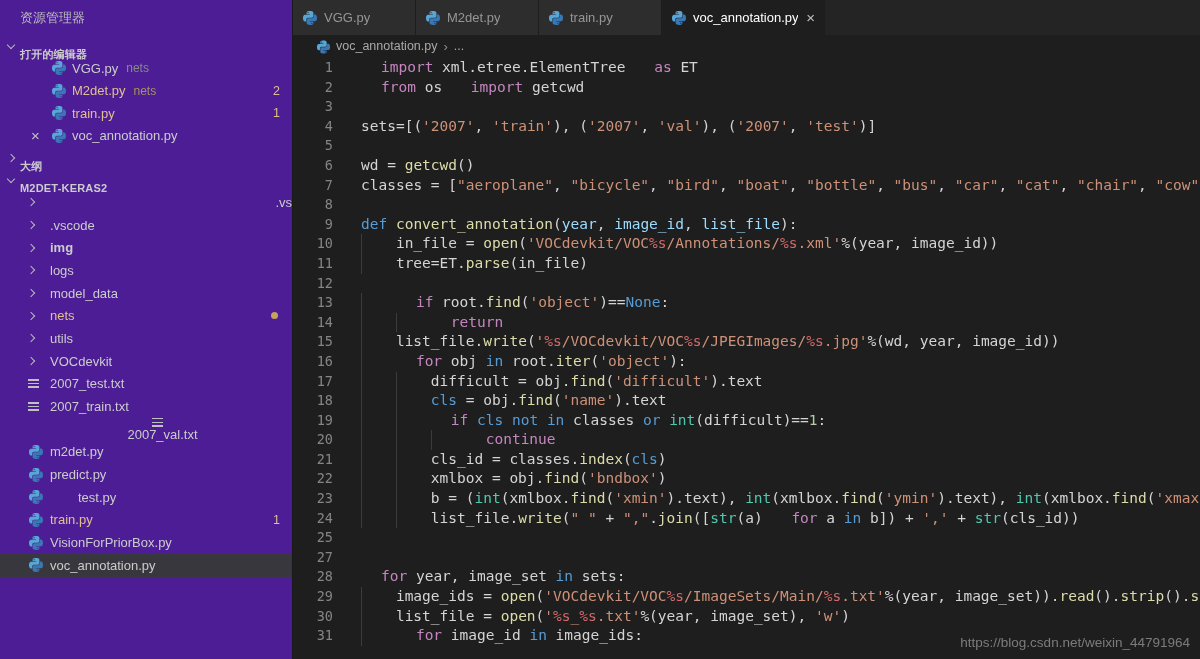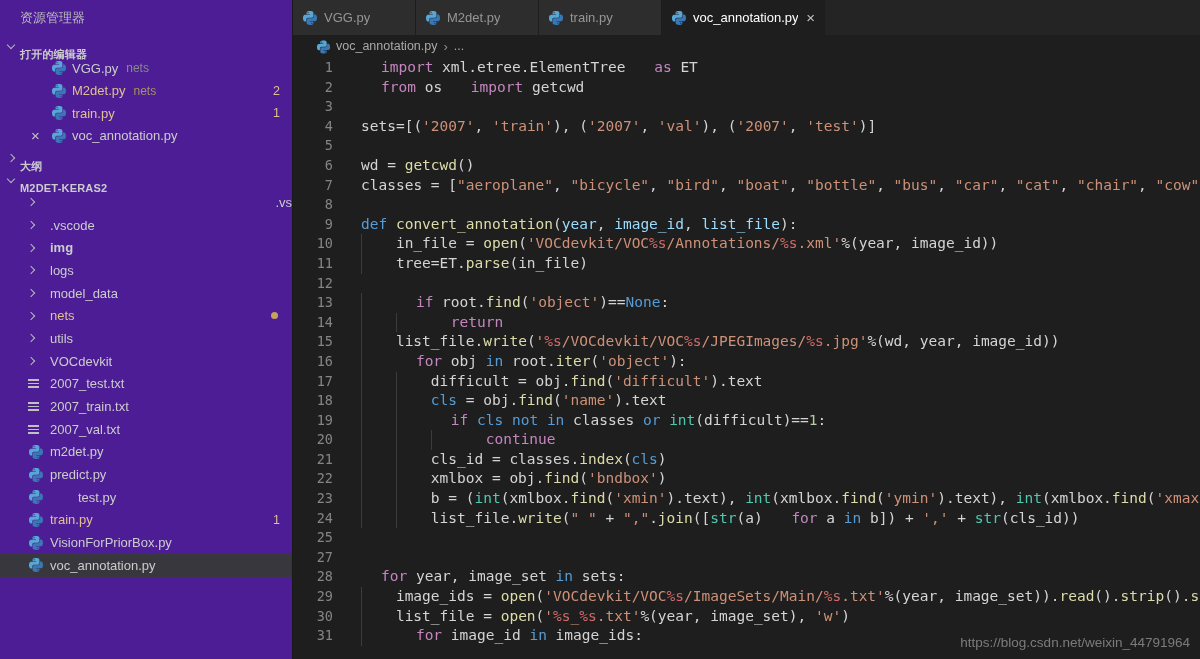--- a/index.html
+++ b/index.html
@@ -191,7 +191,7 @@
           </span>
           <span class="label">2007_train.txt</span>
         </div>
-        <div class="tree-row row" style="height: 22.7px;">
+        <div class="tree-row row" style="height: 22.7px; flex-direction: column;">
           <span class="slot">
             <span class="txt-icon"></span>
           </span>

